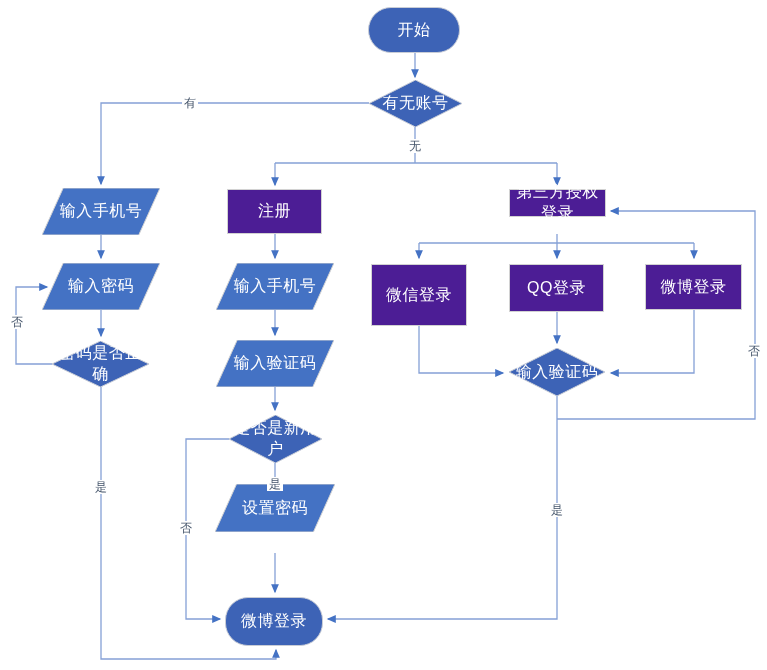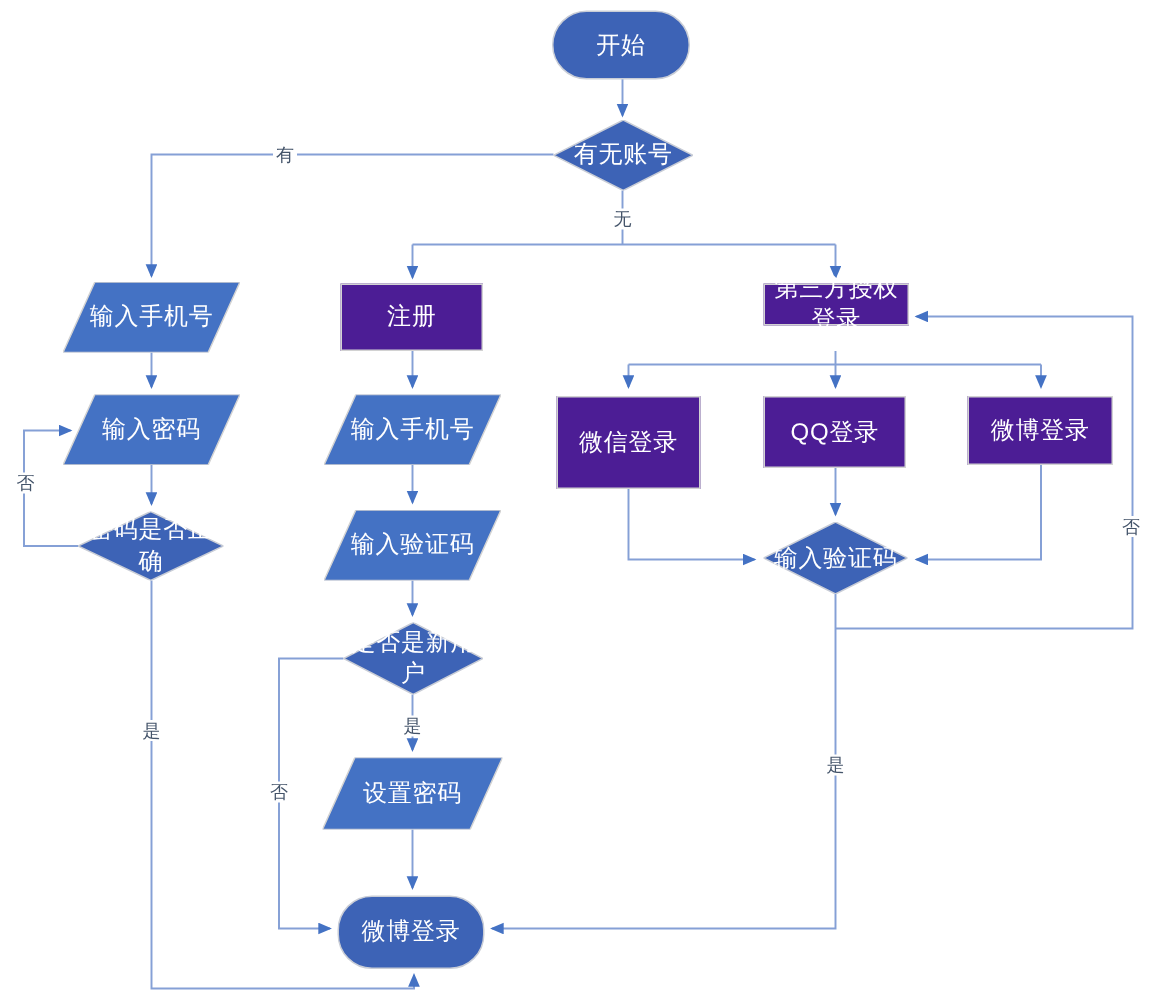--- a/index.html
+++ b/index.html
@@ -134,7 +134,7 @@
     <span class="lbl">是否是新用户</span>
   </div>
 
-  <div class="node" style="left:215px;top:505px;width:120px;height:48px;">
+  <div class="node" style="left:215px;top:484px;width:120px;height:48px;">
     <svg class="shape-svg" viewBox="0 0 100 100" preserveAspectRatio="none">
       <polygon points="18,0 100,0 82,100 0,100" fill="#4472c4" stroke="#d2d2d2" vector-effect="non-scaling-stroke"></polygon>
     </svg>

